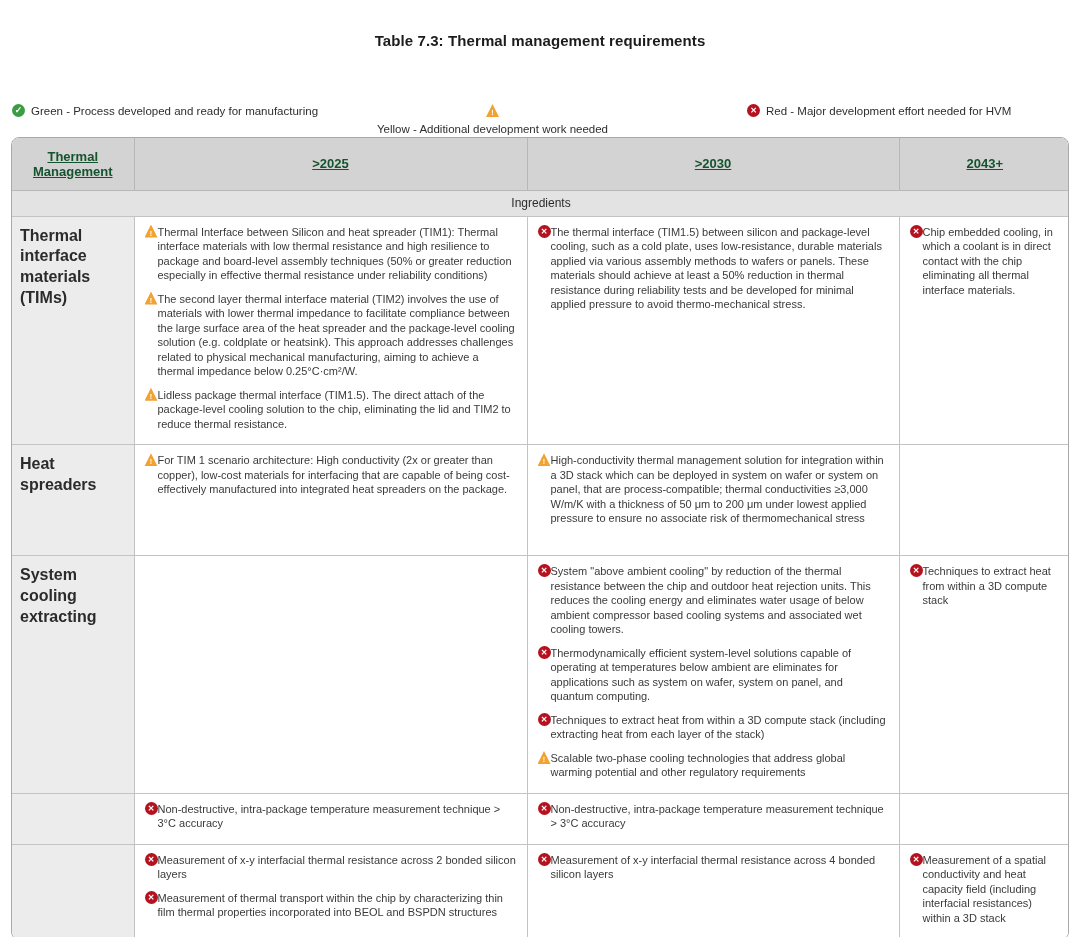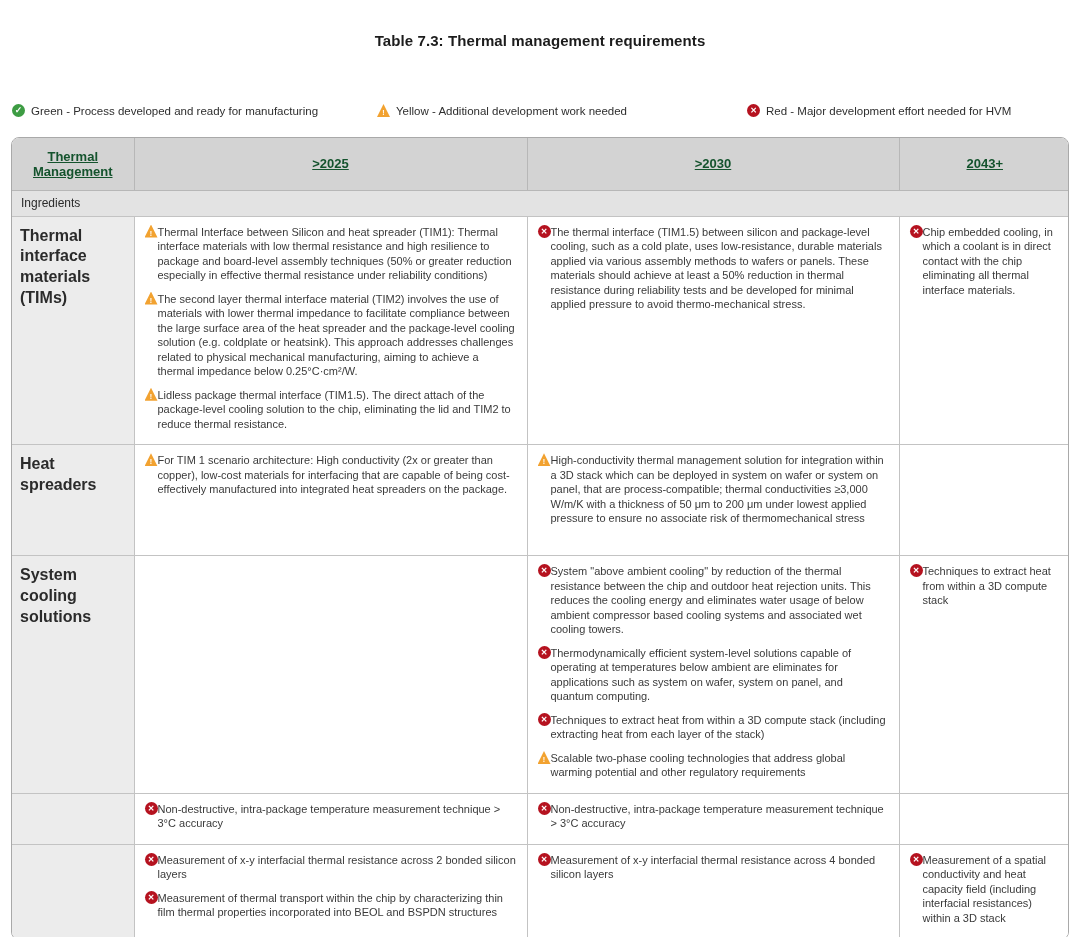--- a/index.html
+++ b/index.html
@@ -31,7 +31,7 @@
     color: #2e2e2e;
   }
   .legend-item.l1 { left: 12px; }
-  .legend-item.l2 { left: 377px; }
+  .legend-item.l2 { left: 377px; flex-direction: column; }
   .legend-item.l3 { left: 747px; }
 
   

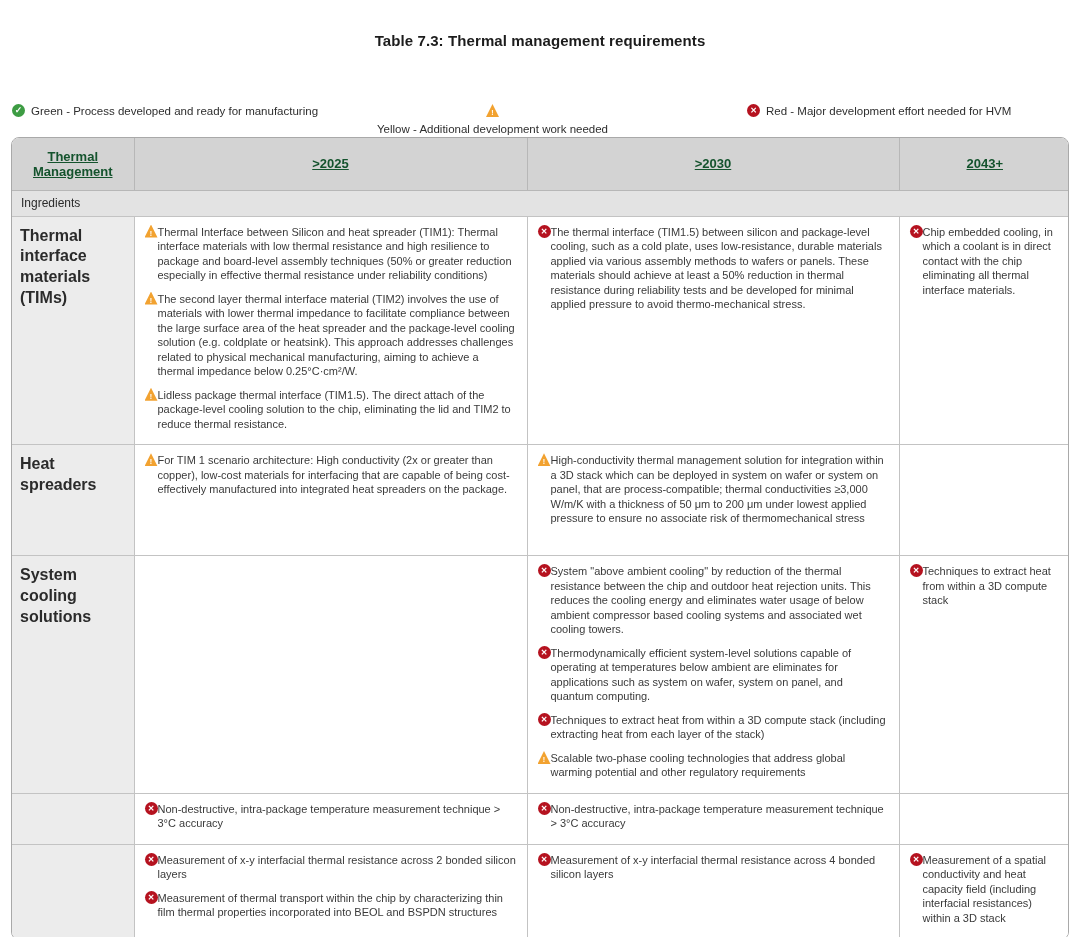--- a/index.html
+++ b/index.html
@@ -99,6 +99,7 @@
     padding: 4px 9px;
     vertical-align: middle;
     border-top: 1px solid #b7b7b7;
+    text-align: center;
   }
   td.row-header {
     background: #ececec;

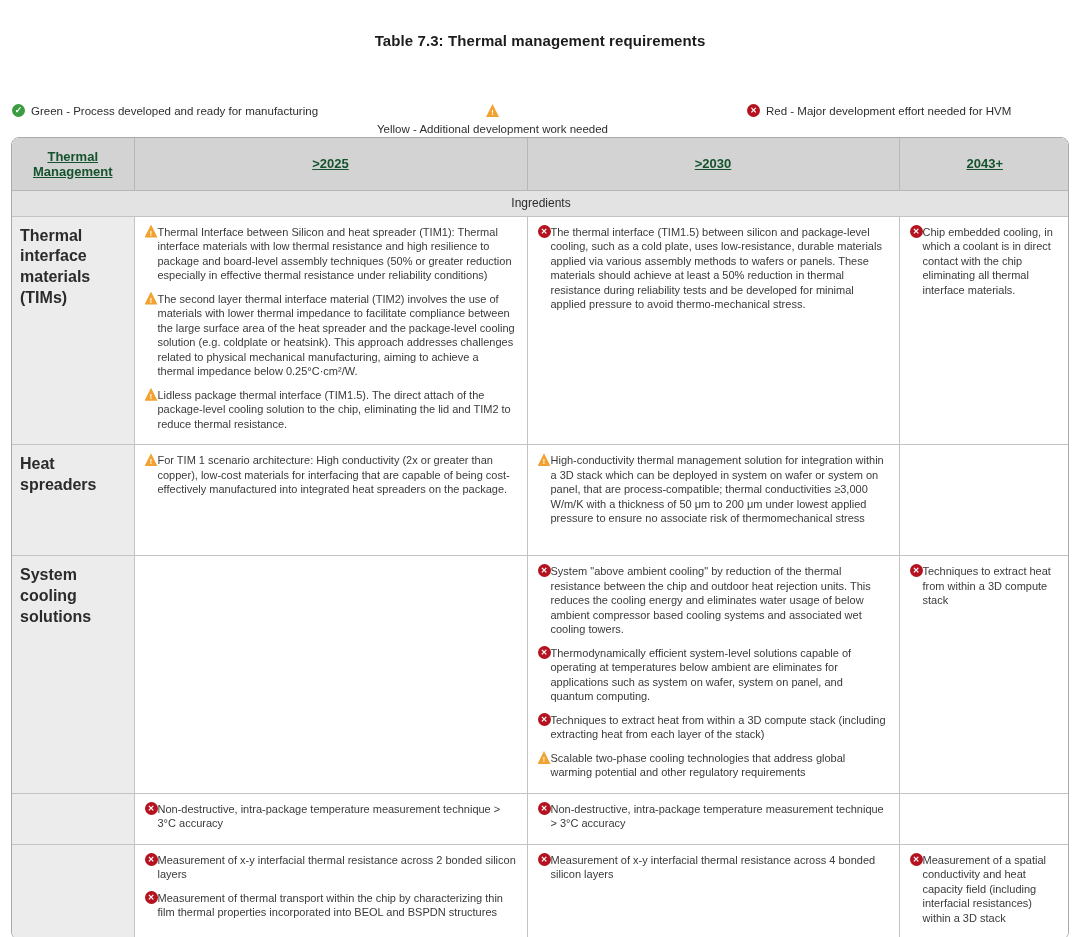--- a/index.html
+++ b/index.html
@@ -222,7 +222,7 @@
           <td class="cell"></td>
         </tr>
         <tr class="r-cool">
-          <td class="row-header">System cooling solutions</td>
+          <td class="row-header">System cooling extracting</td>
           <td class="cell"></td>
           <td class="cell">
             <div class="item">

